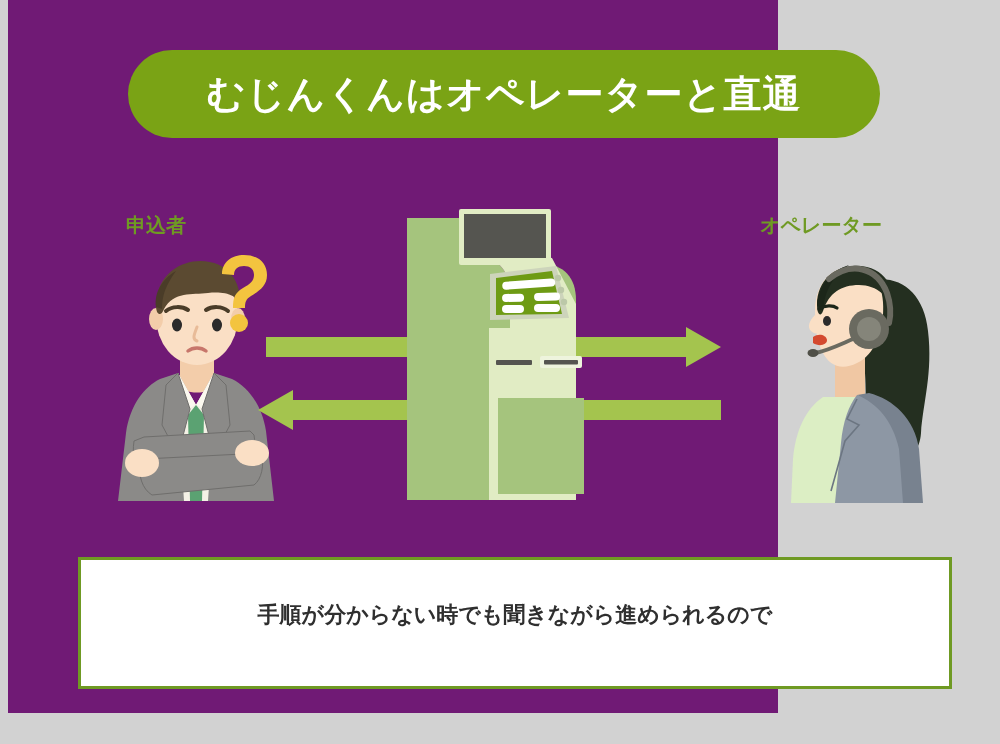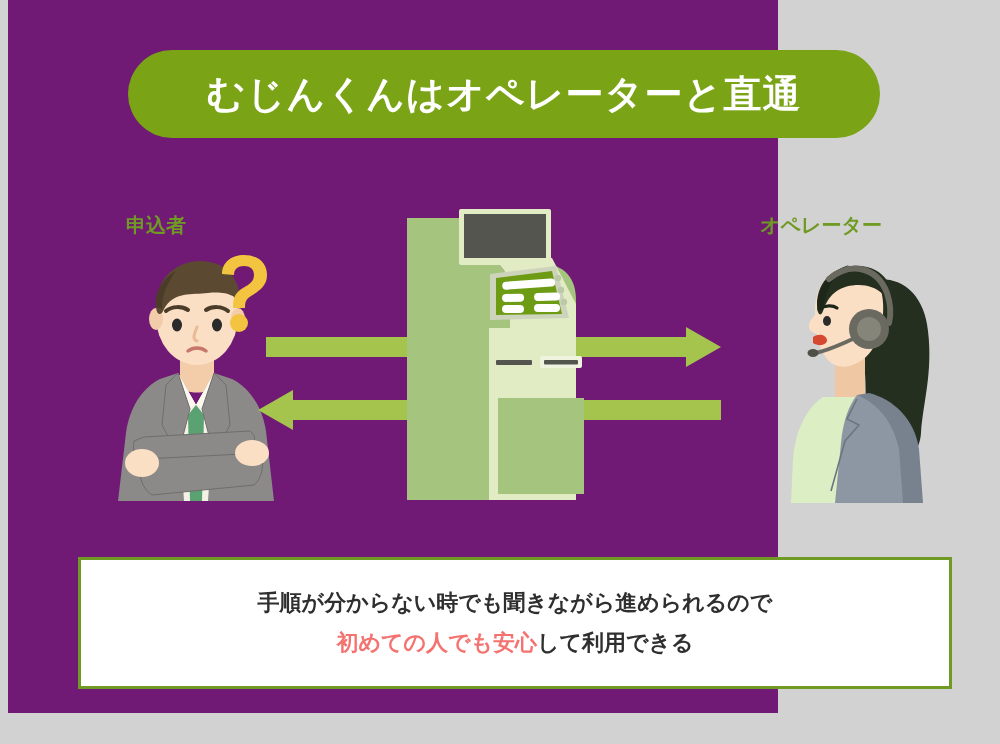--- a/index.html
+++ b/index.html
@@ -237,9 +237,6 @@
 
   <div id="note-box">
     <div class="note-line" id="note-line1">手順が分からない時でも聞きながら進められるので</div>
-    <div class="note-line">
-      <span class="note-accent">初めての人でも安心</span><span>して利用できる</span>
-    </div>
   </div>
 
 </div>

